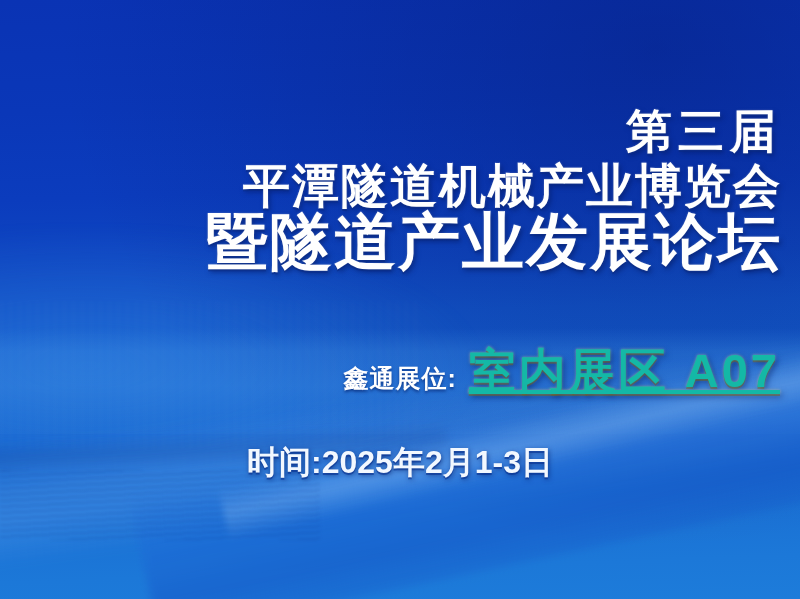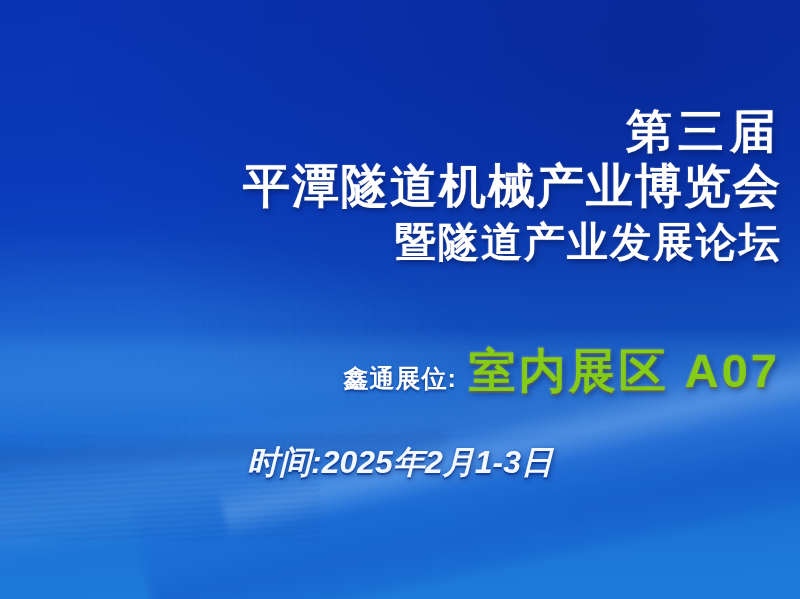--- a/index.html
+++ b/index.html
@@ -183,7 +183,7 @@
   }
   .hl-1 { font-size: 46px; line-height: 54px; letter-spacing: 6px; }
   .hl-2 { font-size: 47px; line-height: 56px; letter-spacing: 2px; }
-  .hl-3 { font-size: 41px; line-height: 56px; letter-spacing: 2px; }
+  .hl-3 { font-size: 62px; line-height: 56px; letter-spacing: 2px; text-align: center; }
 
   .booth-row {
     position: absolute;

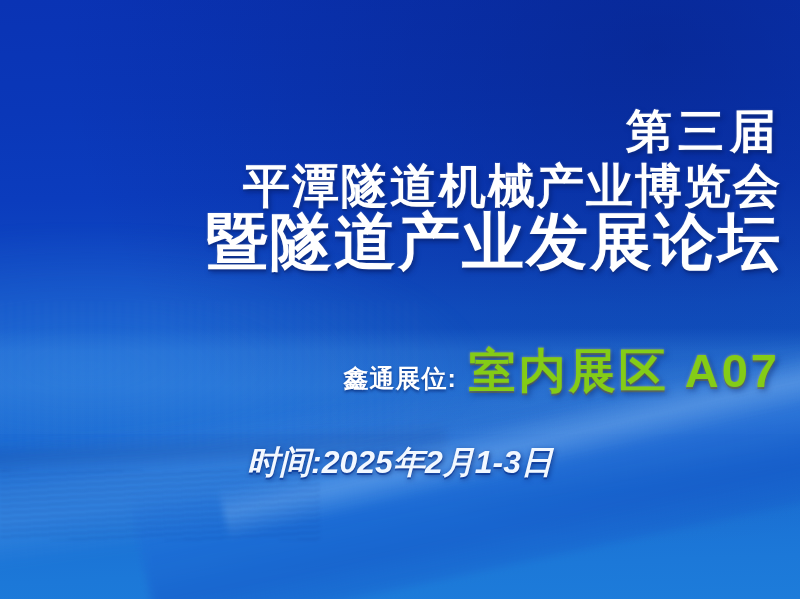--- a/index.html
+++ b/index.html
@@ -204,7 +204,7 @@
     text-shadow: 0 2px 3px rgba(5,30,105,0.65);
   }
   .booth-value {
-    color: #84cc16;
+    color: #14b8a6;
     font-size: 47px;
     font-weight: bold;
     letter-spacing: 3px;
@@ -212,6 +212,7 @@
       0 2px 0 rgba(120,95,10,0.45),
       2px 3px 6px rgba(6,30,100,0.60),
       0 0 3px rgba(255,245,150,0.55);
+    text-decoration: underline;
   }
 
   .footer-row {

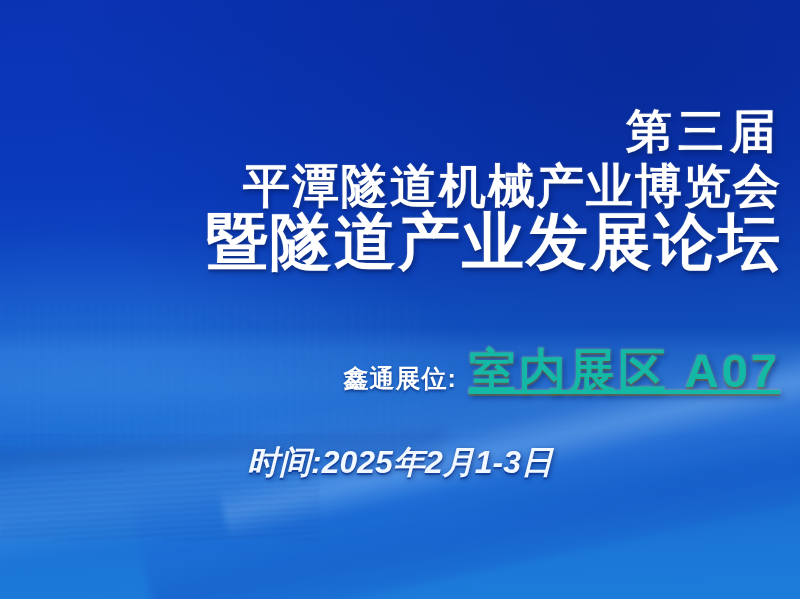--- a/index.html
+++ b/index.html
@@ -225,7 +225,6 @@
     justify-content: center;
     gap: 32px;
     white-space: nowrap;
-    font-style: italic;
   }
   .footer-text {
     color: #f2f8ff;

